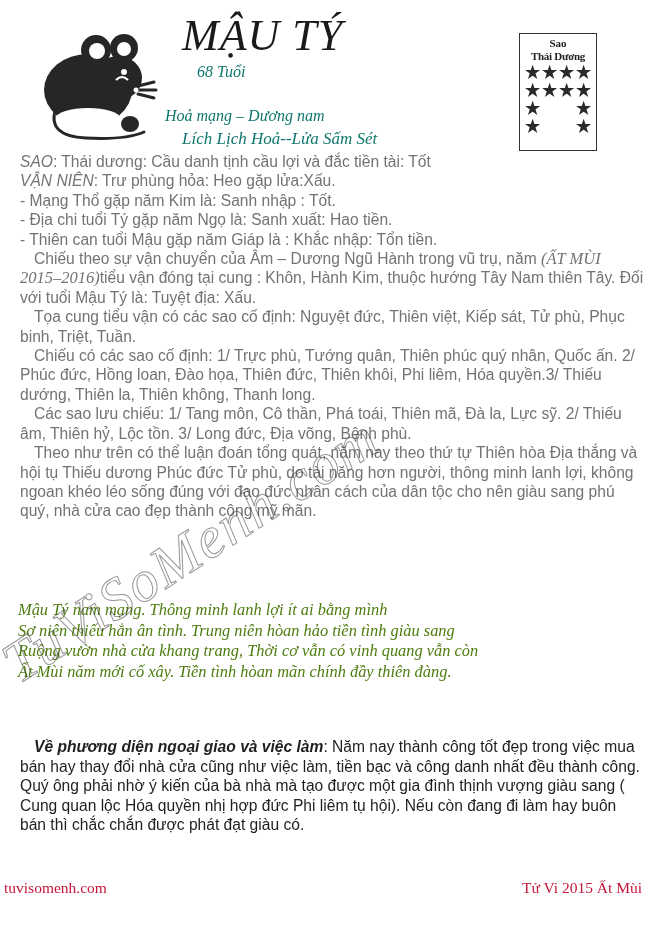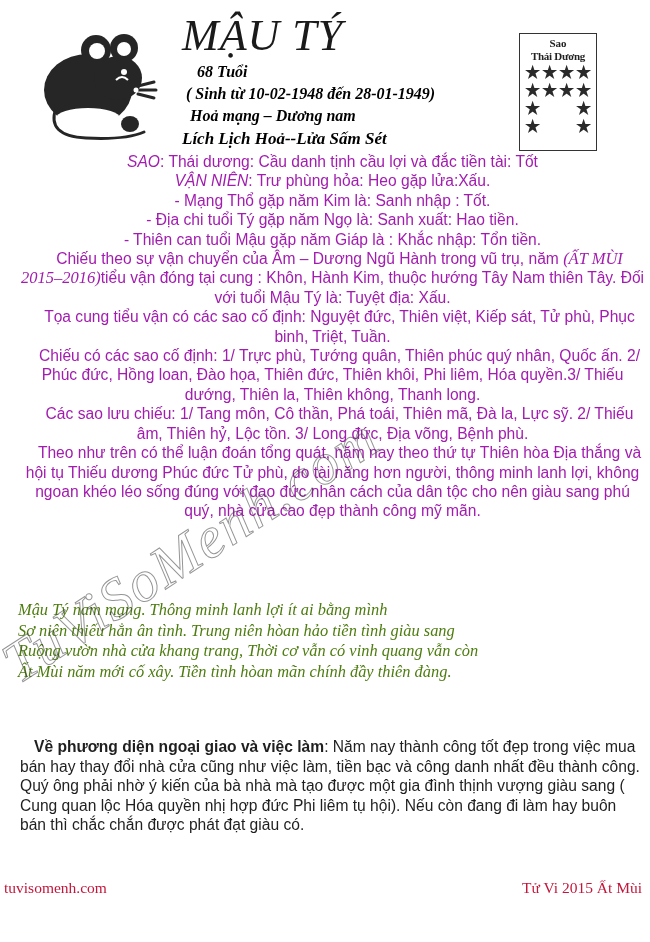--- a/index.html
+++ b/index.html
@@ -19,8 +19,8 @@
     }
     .hdr-line {
       position: absolute; left: 187px;
-      font-family: "Liberation Serif", serif; font-style: italic; font-weight: bold;
-      font-size: 16px; color: #000000; white-space: nowrap; line-height: 1;
+      font-family: "Liberation Serif", serif; font-style: italic; font-weight: normal;
+      font-size: 16px; color: #0f766e; white-space: nowrap; line-height: 1;
     }
     .hdr-age { top: 64px; left: 197px; }
     .hdr-born { top: 86px; left: 186px; }

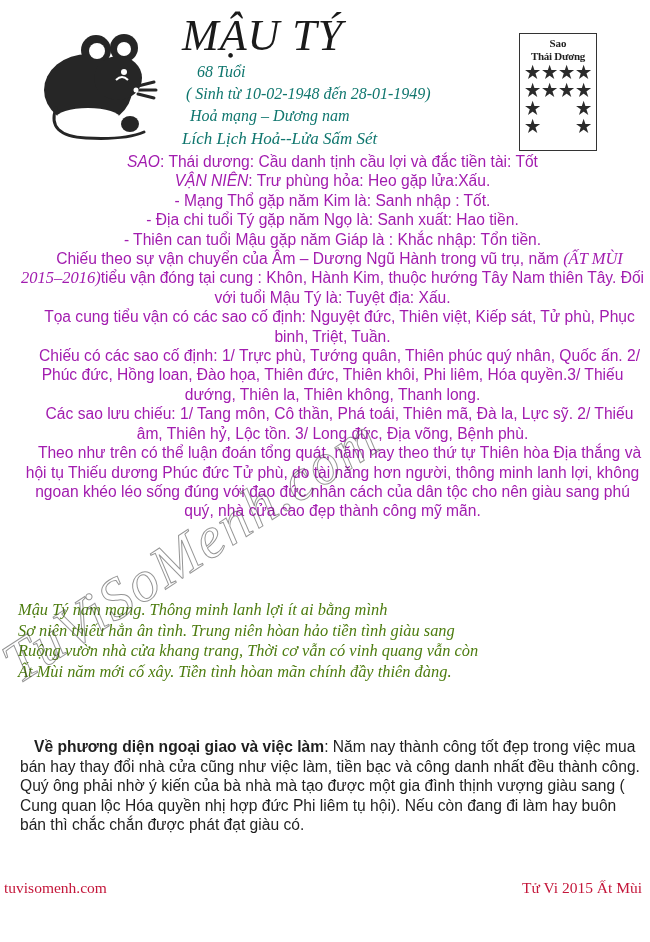--- a/index.html
+++ b/index.html
@@ -107,7 +107,6 @@
 
   <div class="title">MẬU TÝ</div>
   <div class="hdr-line hdr-age">68 Tuổi</div>
-  <div class="hdr-line hdr-born">( Sinh từ 10-02-1948 đến 28-01-1949)</div>
   <div class="hdr-line hdr-menh">Hoả mạng – Dương nam</div>
   <div class="hdr-line hdr-cung">Lích Lịch Hoả--Lửa Sấm Sét</div>
 

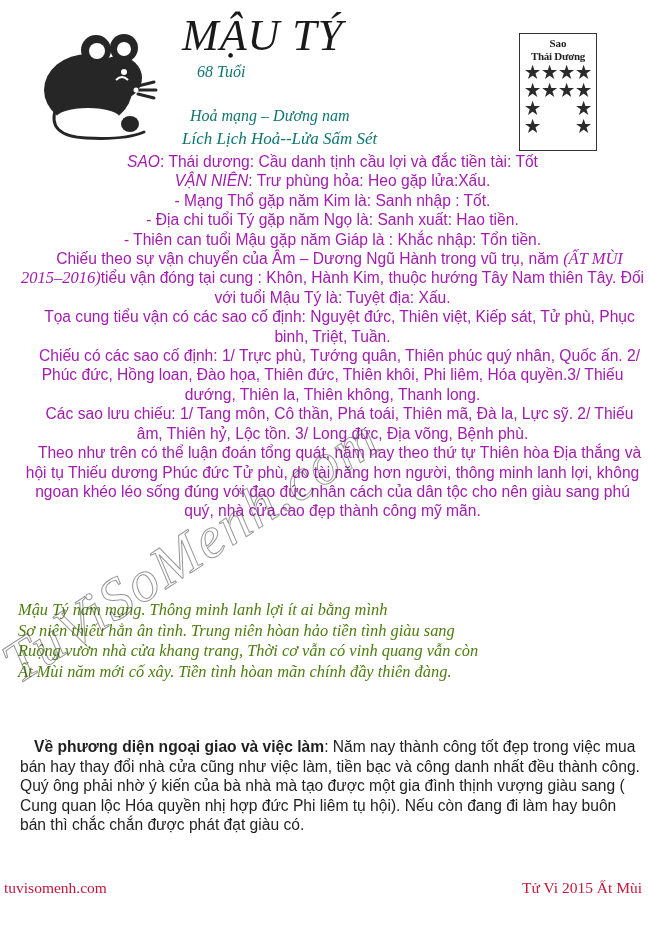--- a/index.html
+++ b/index.html
@@ -24,7 +24,7 @@
     }
     .hdr-age { top: 64px; left: 197px; }
     .hdr-born { top: 86px; left: 186px; }
-    .hdr-menh { top: 108px; left: 190px; }
+    .hdr-menh { top: 108px; left: 165px; }
     .hdr-cung { top: 130px; left: 182px; font-size: 17px; }
 
     

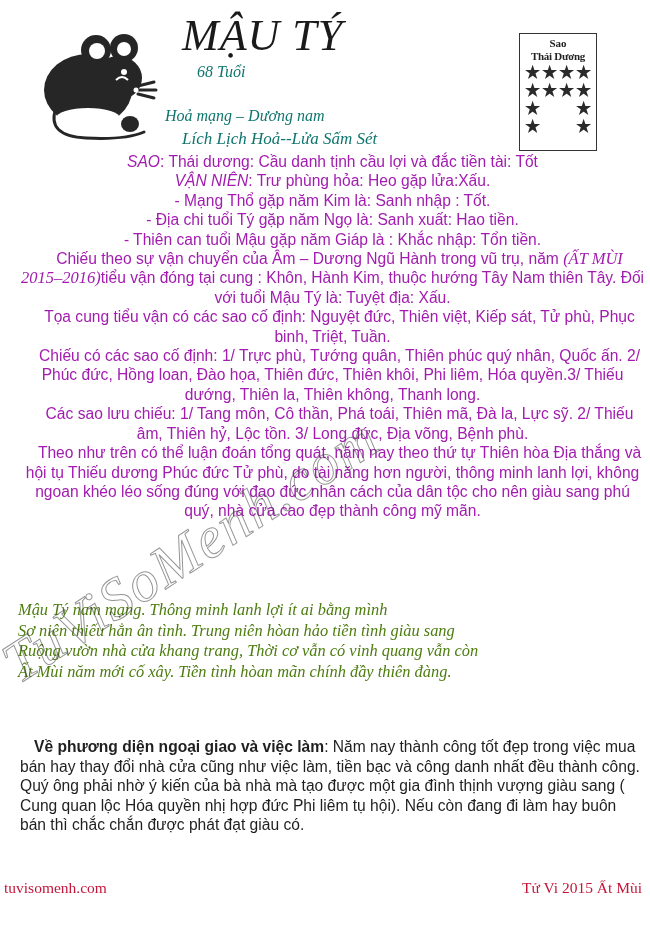--- a/index.html
+++ b/index.html
@@ -42,7 +42,7 @@
     
     .body-text {
       position: absolute; left: 20px; top: 152px; width: 625px;
-      font-size: 15.6px; line-height: 19.4px; color: #a21caf; text-align: center;
+      font-size: 15.6px; line-height: 19.4px; color: #737373;
     }
     .body-text p { margin: 0; }
     .ital { font-style: italic; }

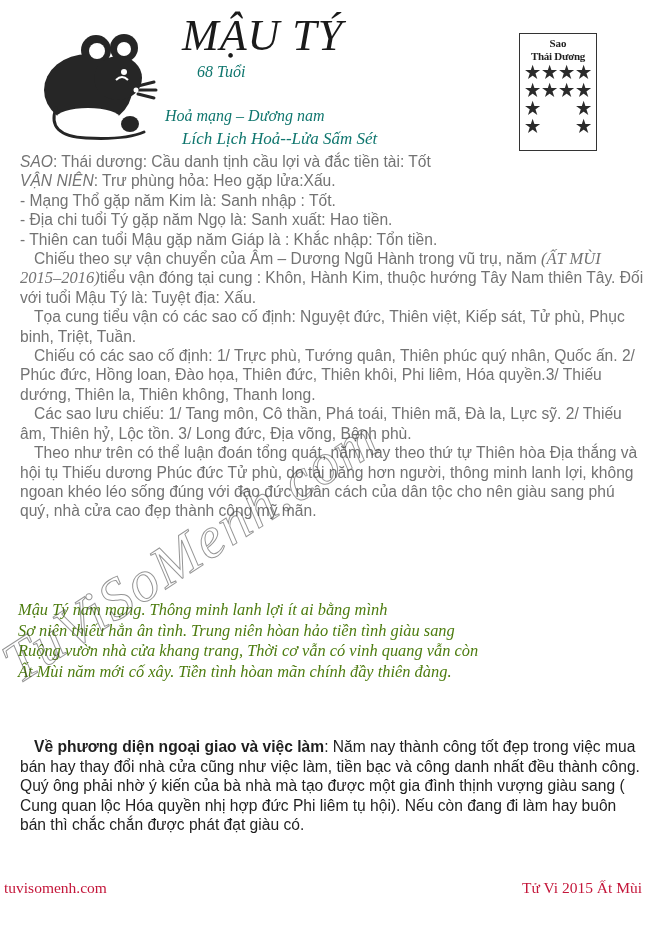--- a/index.html
+++ b/index.html
@@ -58,7 +58,7 @@
       position: absolute; left: 20px; top: 737px; width: 625px;
       font-size: 15.6px; line-height: 19.6px; color: #1f1f1f;
     }
-    .career .head { font-weight: bold; }
+    .career .head { font-weight: bold; font-style: italic; }
 
     
     .footer {

